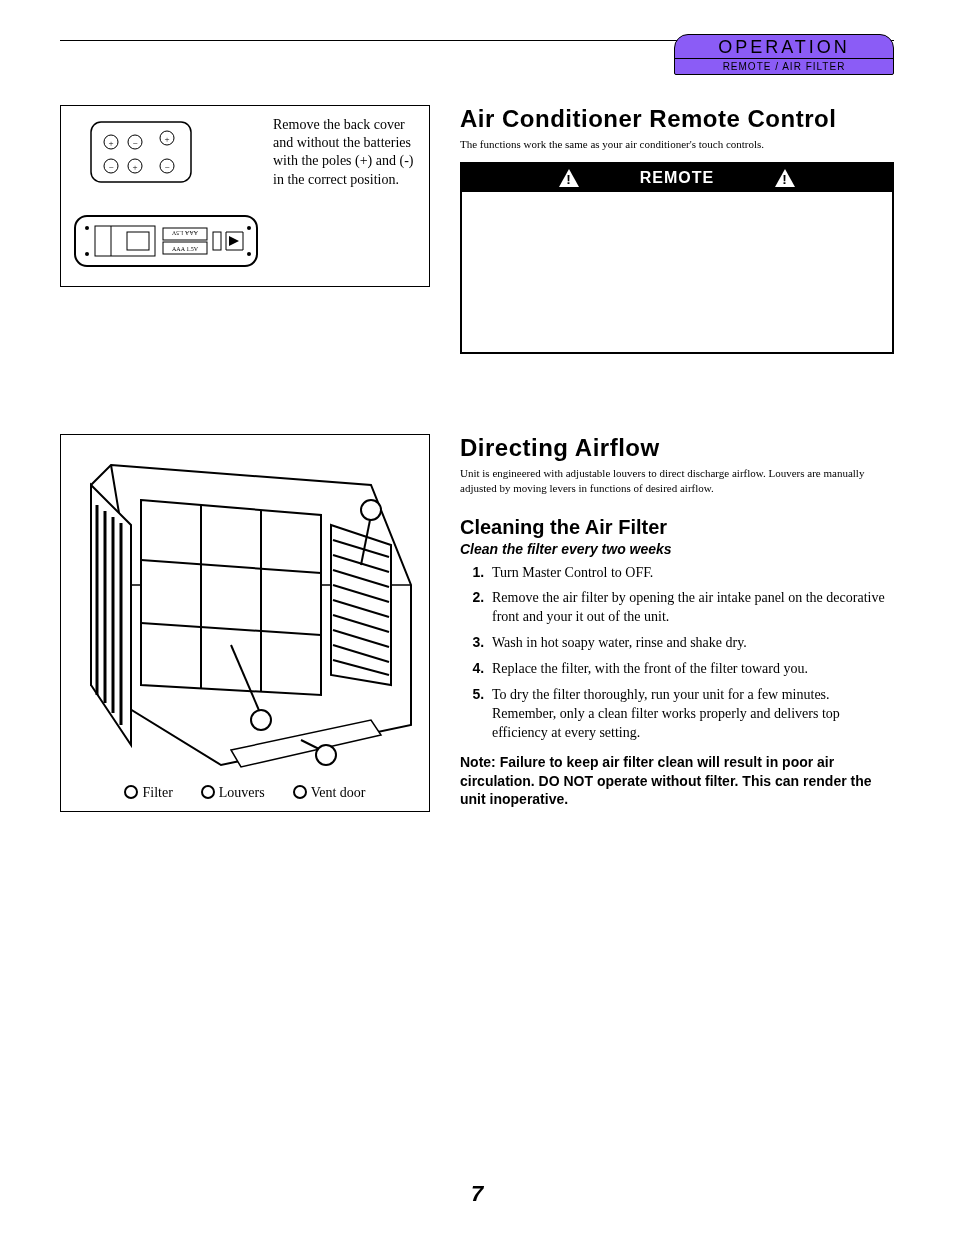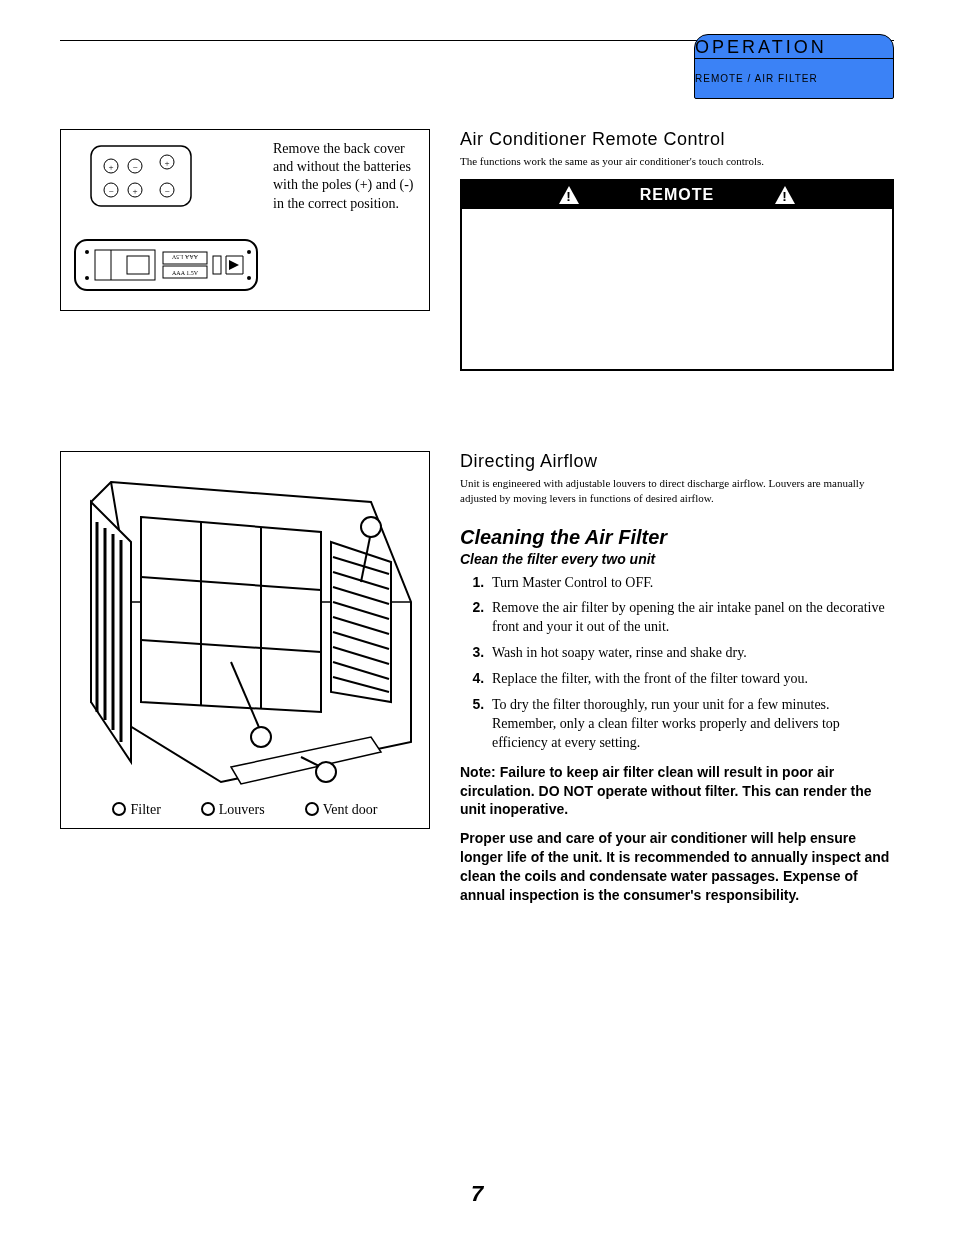--- a/index.html
+++ b/index.html
@@ -21,10 +21,11 @@
     margin-top: -1px;
     border: 1px solid #000;
     border-radius: 14px 14px 2px 2px;
-    width: 200px;
+    width: 220px;
+    text-align: center;
     font-family: Arial, sans-serif;
     overflow: hidden;
-    background:#3b82f6;
+    background:#8b5cf6;
     position: relative;
     top:-6px;
   }

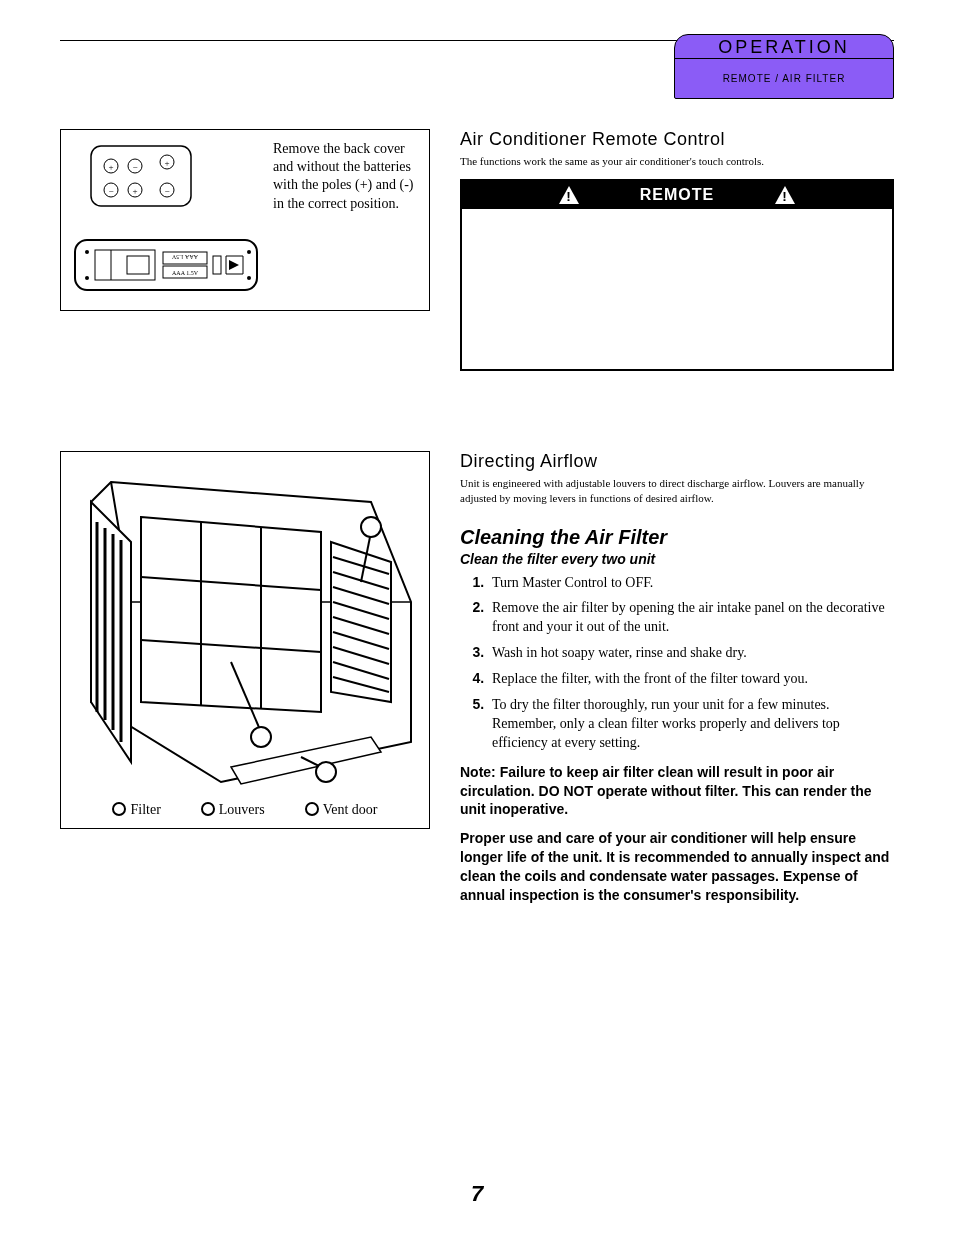--- a/index.html
+++ b/index.html
@@ -39,7 +39,7 @@
     font-size: 10px;
     letter-spacing: 1px;
     border-top: 1px solid #000;
-    padding: 14px 0;
+    padding: 2px 0;
   }
   .content {
     clear: both;

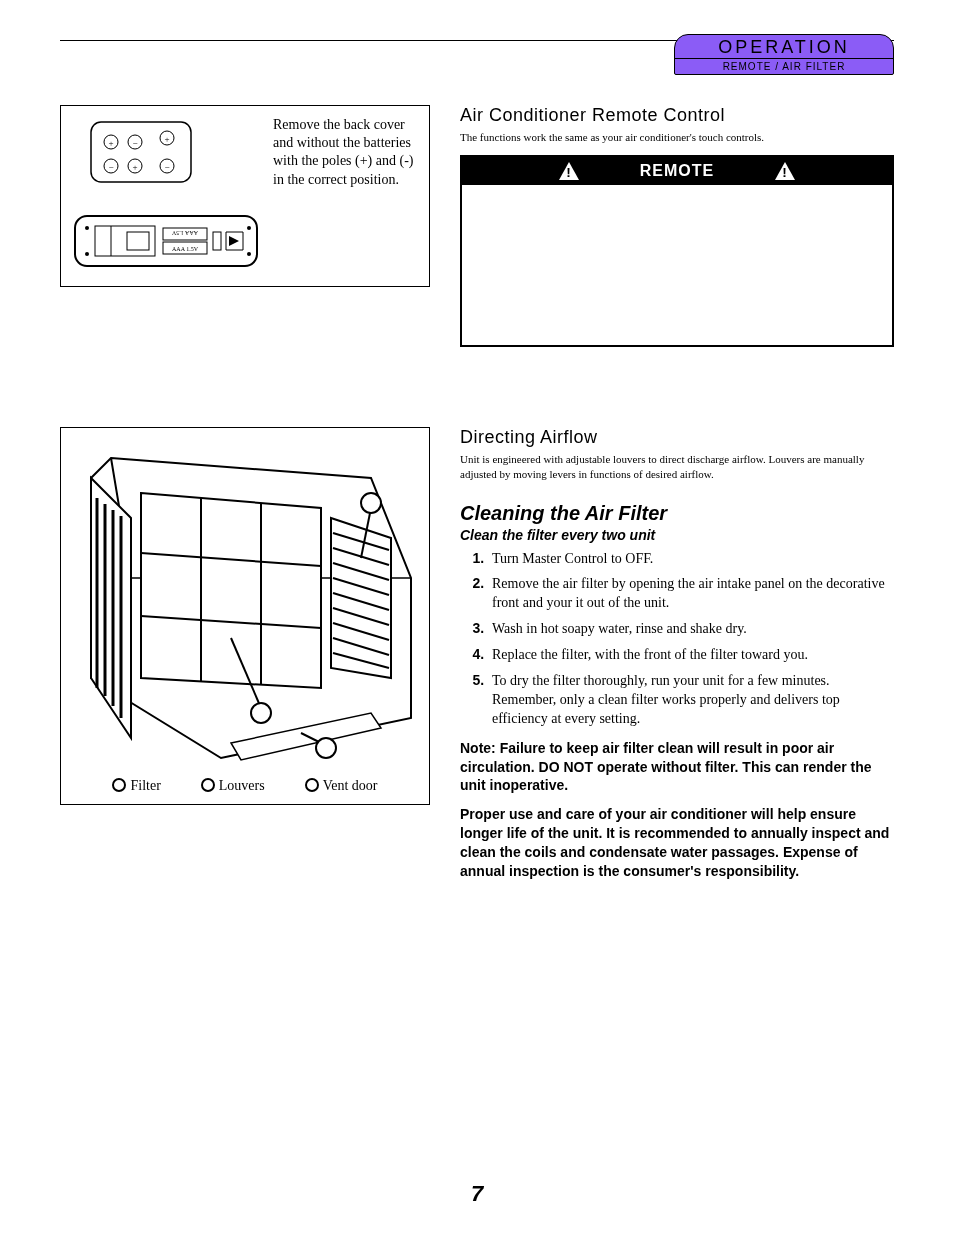--- a/index.html
+++ b/index.html
@@ -62,8 +62,8 @@
   .remote-text { font-size: 14px; line-height: 1.3; }
   h2.section {
     font-family: Arial, Helvetica, sans-serif;
-    font-weight: 400;
-    font-size: 18px;
+    font-weight: 700;
+    font-size: 24px;
     margin-bottom: 4px;
     letter-spacing: 0.5px;
   }

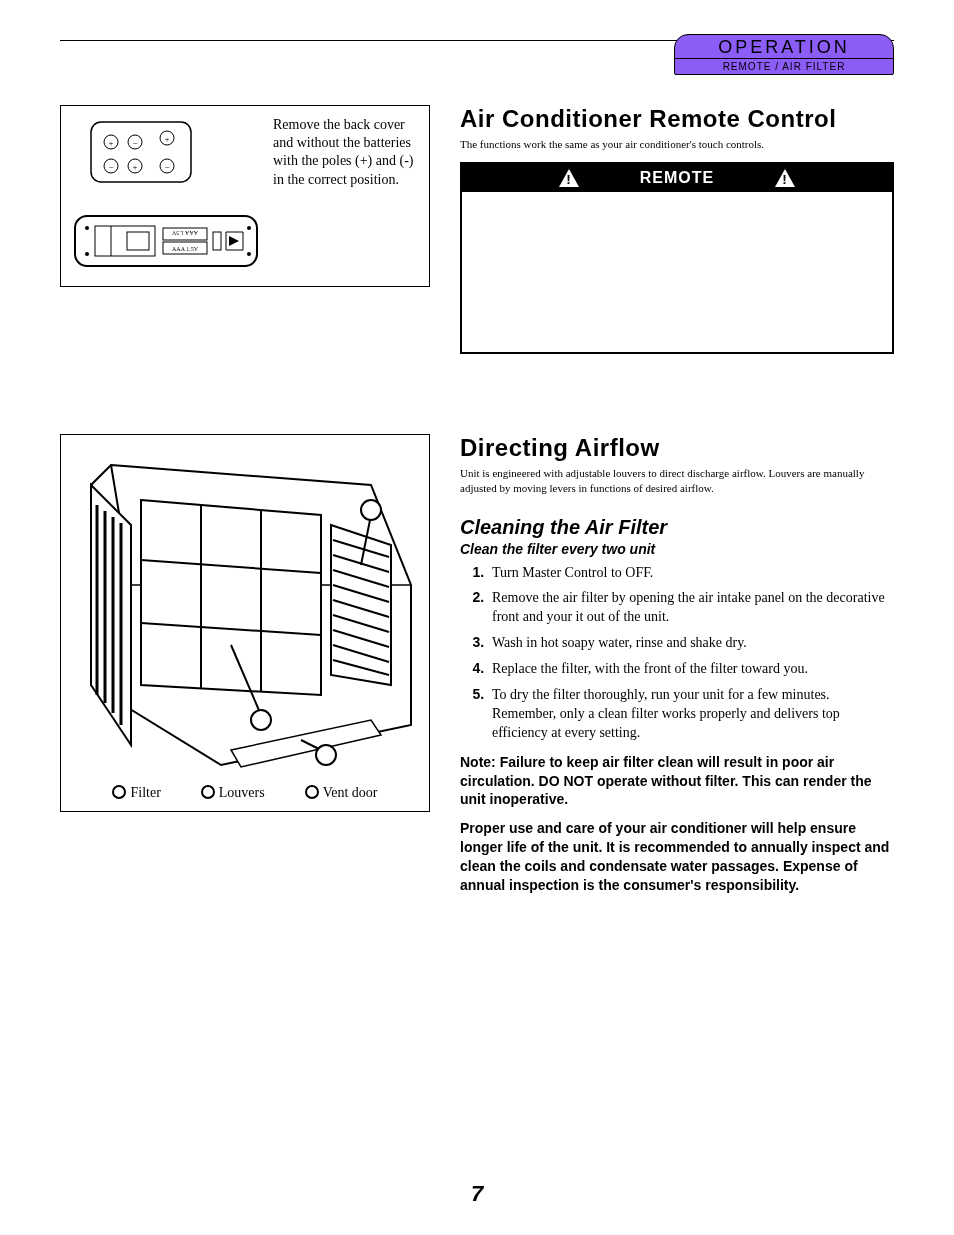--- a/index.html
+++ b/index.html
@@ -115,7 +115,6 @@
     font-size: 18px;
     margin-top: 20px;
     margin-bottom: 2px;
-    font-style: italic;
   }
   .ital { font-style: italic; font-weight: bold; font-family: Arial, sans-serif; font-size: 14px; }
   ol.steps { margin: 6px 0 10px 28px; font-size:14px; }

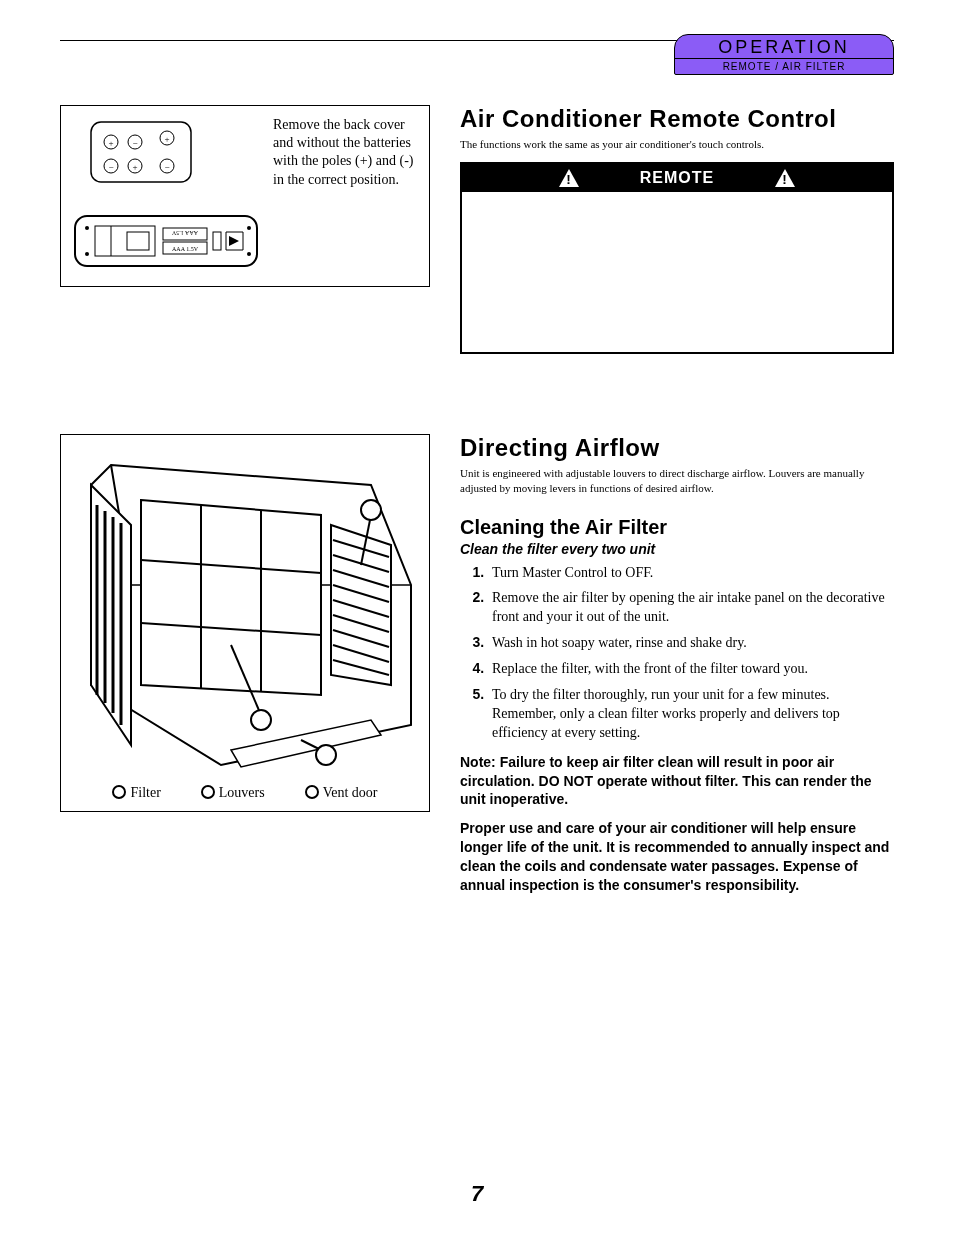--- a/index.html
+++ b/index.html
@@ -265,7 +265,7 @@
     <div class="para">Unit is engineered with adjustable louvers to direct discharge airflow. Louvers are manually adjusted by moving levers in functions of desired airflow.</div>
 
     <h3 class="sub section" style="font-size:20px;">Cleaning the Air Filter</h3>
-    <div class="ital">Clean the filter every two unit</div>
+    <div class="ital">Clean the filter every two weeks</div>
     <ol class="steps">
       <li>Turn Master Control to OFF.</li>
       <li>Remove the air filter by opening the air intake panel on the decorative front and  your it out of the unit.</li>

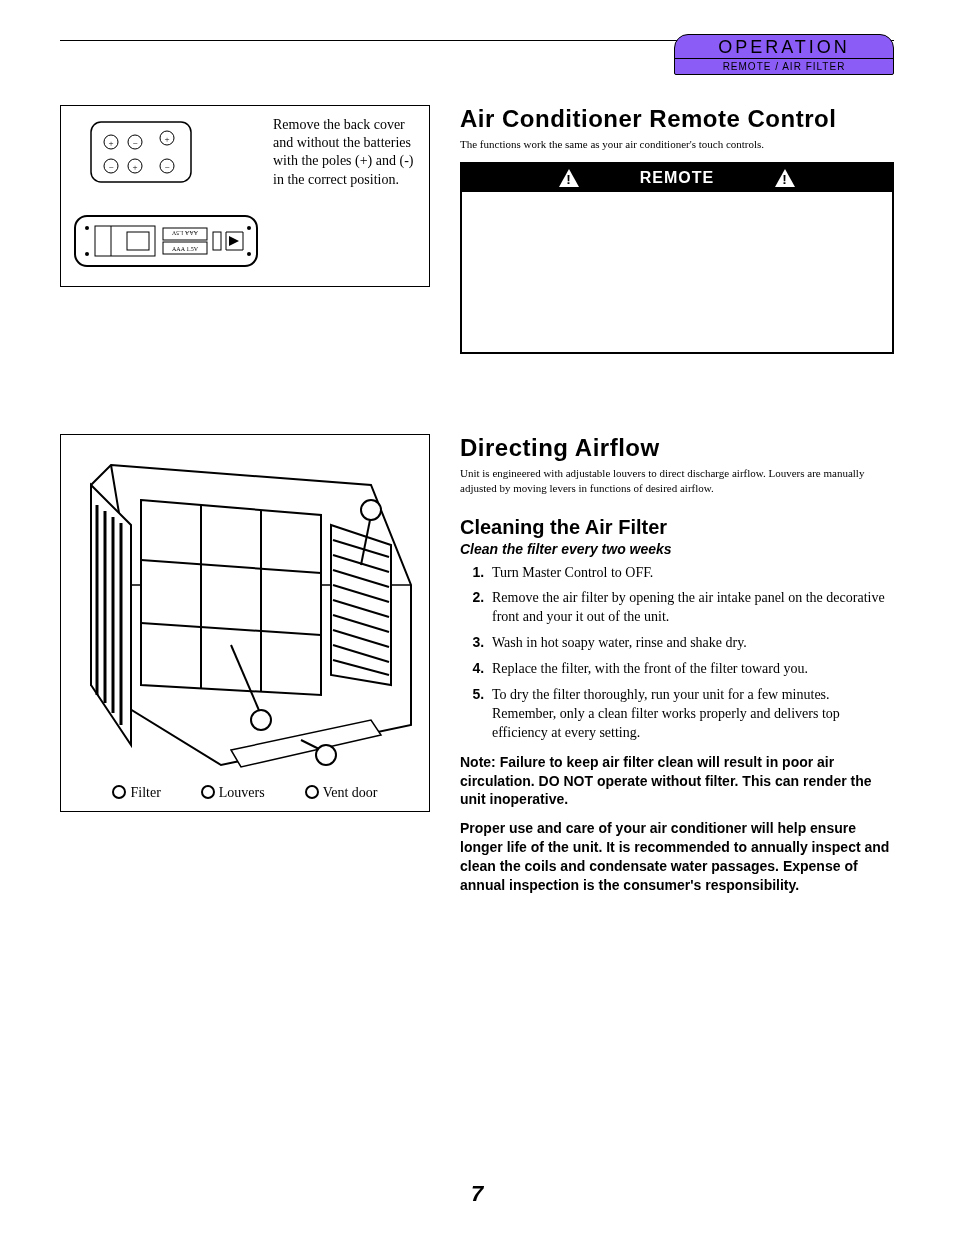--- a/index.html
+++ b/index.html
@@ -97,7 +97,7 @@
   .legend-row {
     display:flex;
     justify-content:center;
-    gap: 40px;
+    gap: 28px;
     font-size: 14px;
     padding-top: 6px;
   }

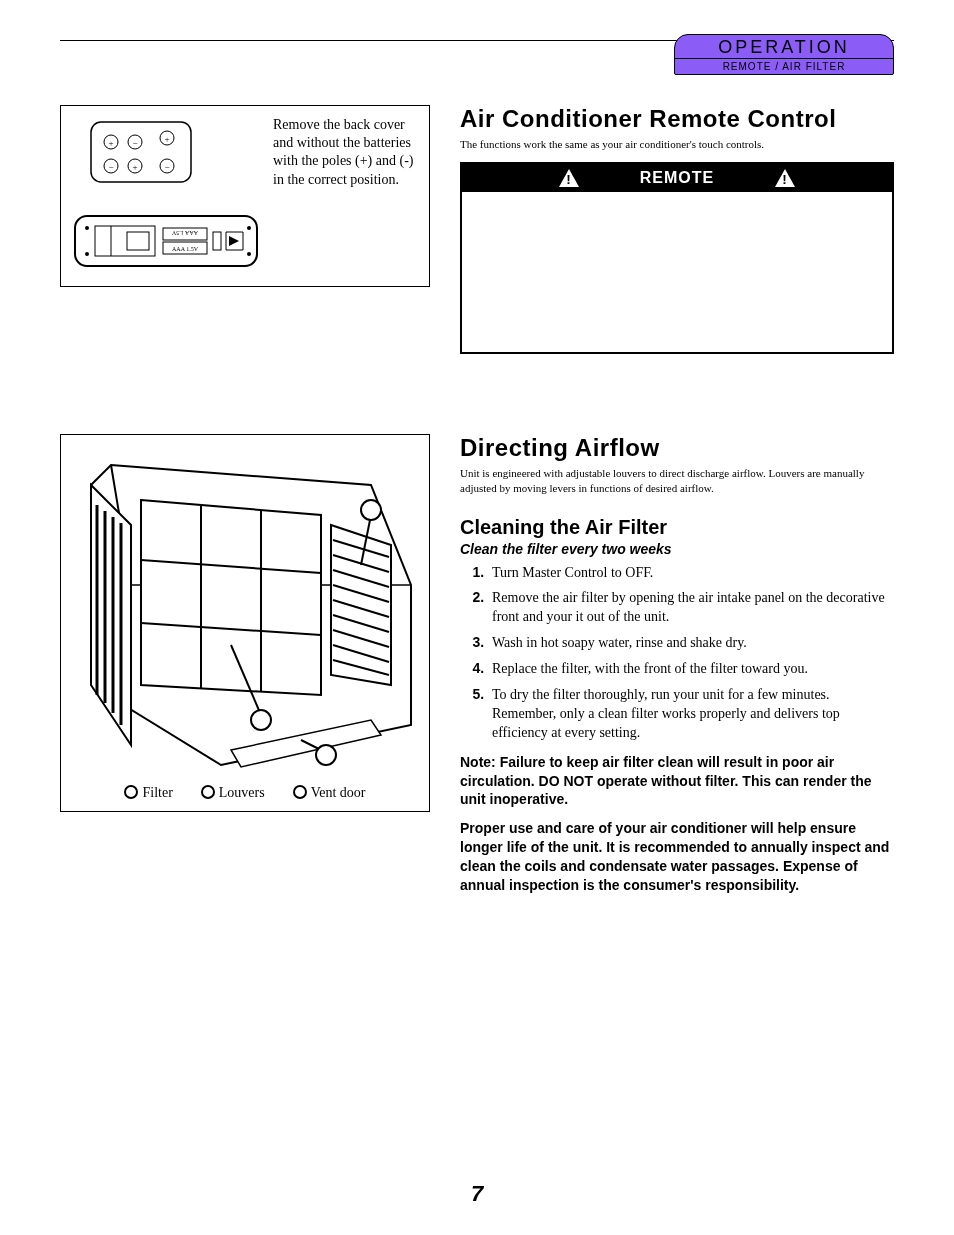--- a/index.html
+++ b/index.html
@@ -274,7 +274,6 @@
       <li>To dry the filter thoroughly, run your unit for a few minutes. Remember, only a clean filter works properly and delivers top efficiency at every setting.</li>
     </ol>
     <div class="note">Note: Failure to keep air filter clean will result in poor air circulation. DO NOT operate without filter. This can render the unit inoperative.</div>
-    <div class="note">Proper use and care of your air conditioner will help ensure longer life of the unit. It is recommended to annually inspect and clean the coils and condensate water passages. Expense of annual inspection is the consumer's responsibility.</div>
   </div>
 </div>
 

